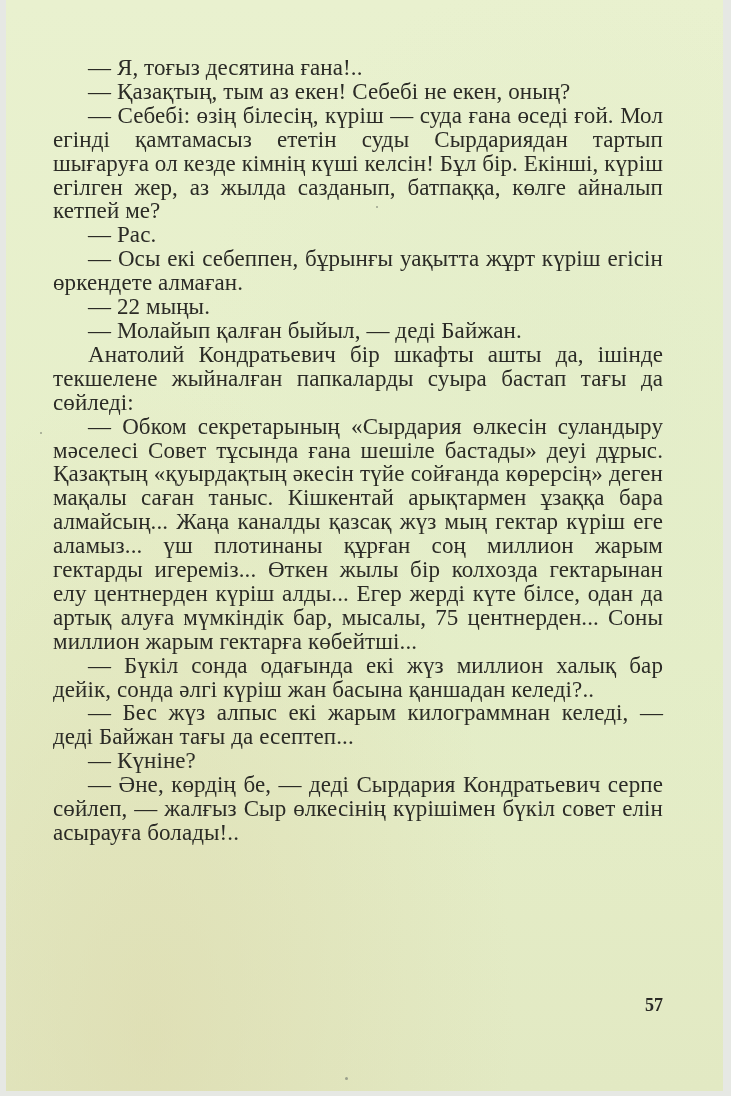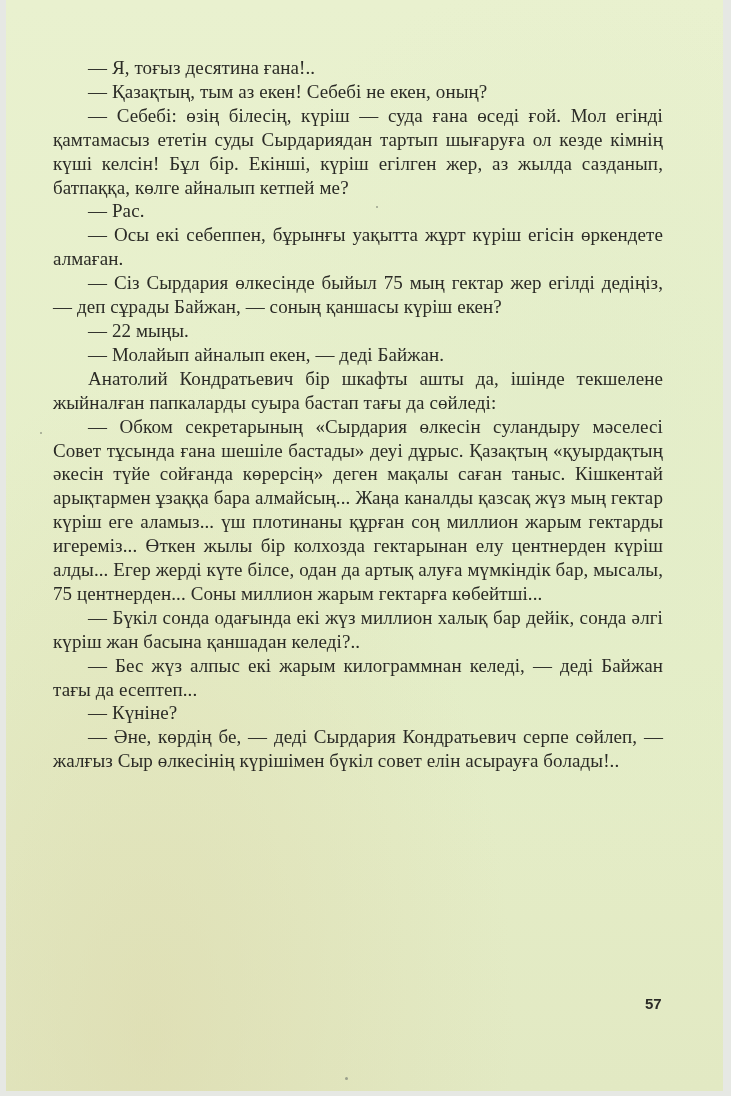--- a/index.html
+++ b/index.html
@@ -31,7 +31,7 @@
     top: 56px;
     width: 610px;
     font-family: "Liberation Serif", "DejaVu Serif", serif;
-    font-size: 19px;
+    font-size: 23px;
     line-height: 23.9px;
     color: #2b2b26;
     text-align: justify;

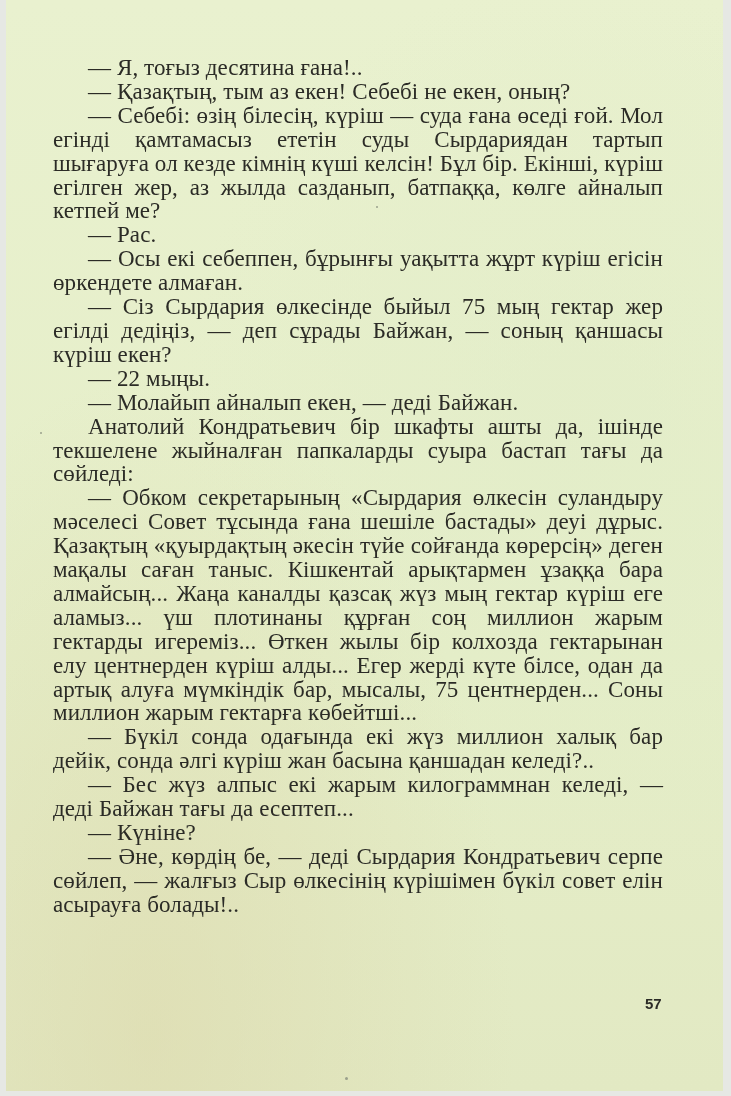--- a/index.html
+++ b/index.html
@@ -69,7 +69,6 @@
     <p>— Себебі: өзің білесің, күріш — суда ғана өседі ғой. Мол егінді қамтамасыз ететін суды Сырдариядан тартып шығаруға ол кезде кімнің күші келсін! Бұл бір. Екінші, күріш егілген жер, аз жылда сазданып, батпаққа, көлге айналып кетпей ме?</p>
     <p>— Рас.</p>
     <p>— Осы екі себеппен, бұрынғы уақытта жұрт күріш егісін өркендете алмаған.</p>
-    <p>— Сіз Сырдария өлкесінде быйыл 75 мың гектар жер егілді дедіңіз, — деп сұрады Байжан, — соның қаншасы күріш екен?</p>
     <p>— 22 мыңы.</p>
     <p>— Молайып айналып екен, — деді Байжан.</p>
     <p>Анатолий Кондратьевич бір шкафты ашты да, ішінде текшелене жыйналған папкаларды суыра бастап тағы да сөйледі:</p>

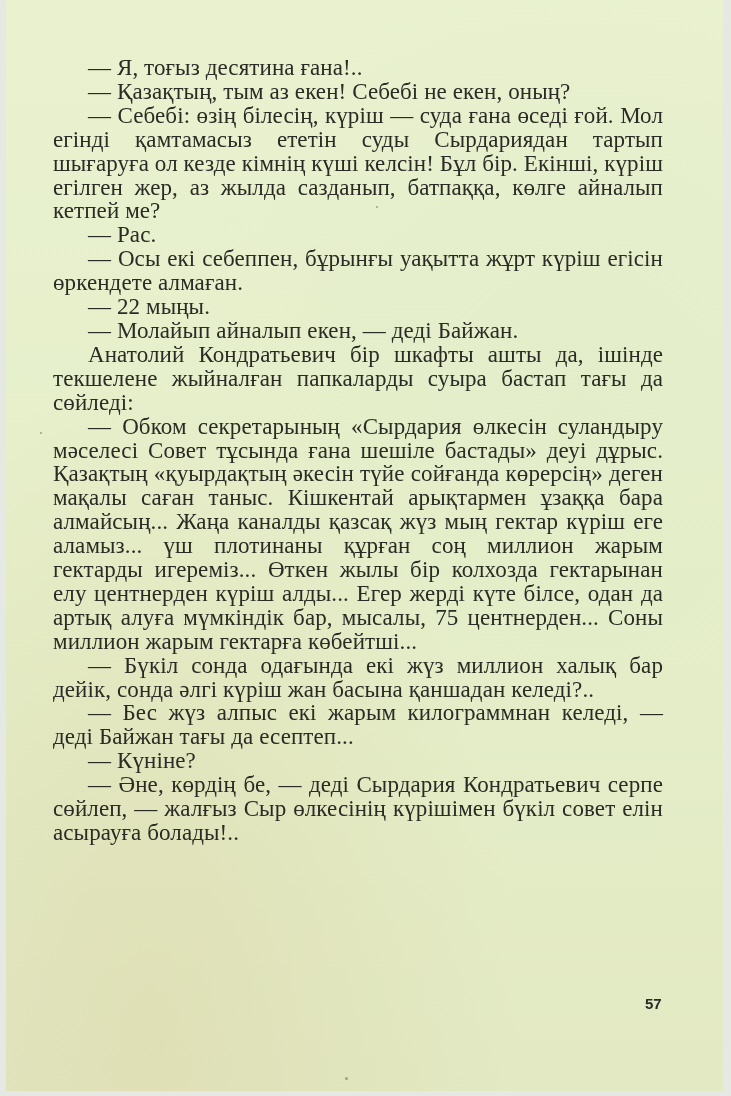--- a/index.html
+++ b/index.html
@@ -70,7 +70,7 @@
     <p>— Рас.</p>
     <p>— Осы екі себеппен, бұрынғы уақытта жұрт күріш егісін өркендете алмаған.</p>
     <p>— 22 мыңы.</p>
-    <p>— Молайып айналып екен, — деді Байжан.</p>
+    <p>— Молайып қалған быйыл, — деді Байжан.</p>
     <p>Анатолий Кондратьевич бір шкафты ашты да, ішінде текшелене жыйналған папкаларды суыра бастап тағы да сөйледі:</p>
     <p>— Обком секретарының «Сырдария өлкесін суландыру мәселесі Совет тұсында ғана шешіле бастады» деуі дұрыс. Қазақтың «қуырдақтың әкесін түйе сойғанда көрерсің» деген мақалы саған таныс. Кішкентай арықтармен ұзаққа бара алмайсың... Жаңа каналды қазсақ жүз мың гектар күріш еге аламыз... үш плотинаны құрған соң миллион жарым гектарды игереміз... Өткен жылы бір колхозда гектарынан елу центнерден күріш алды... Егер жерді күте білсе, одан да артық алуға мүмкіндік бар, мысалы, 75 центнерден... Соны миллион жарым гектарға көбейтші...</p>
     <p>— Бүкіл сонда одағында екі жүз миллион халық бар дейік, сонда әлгі күріш жан басына қаншадан келеді?..</p>

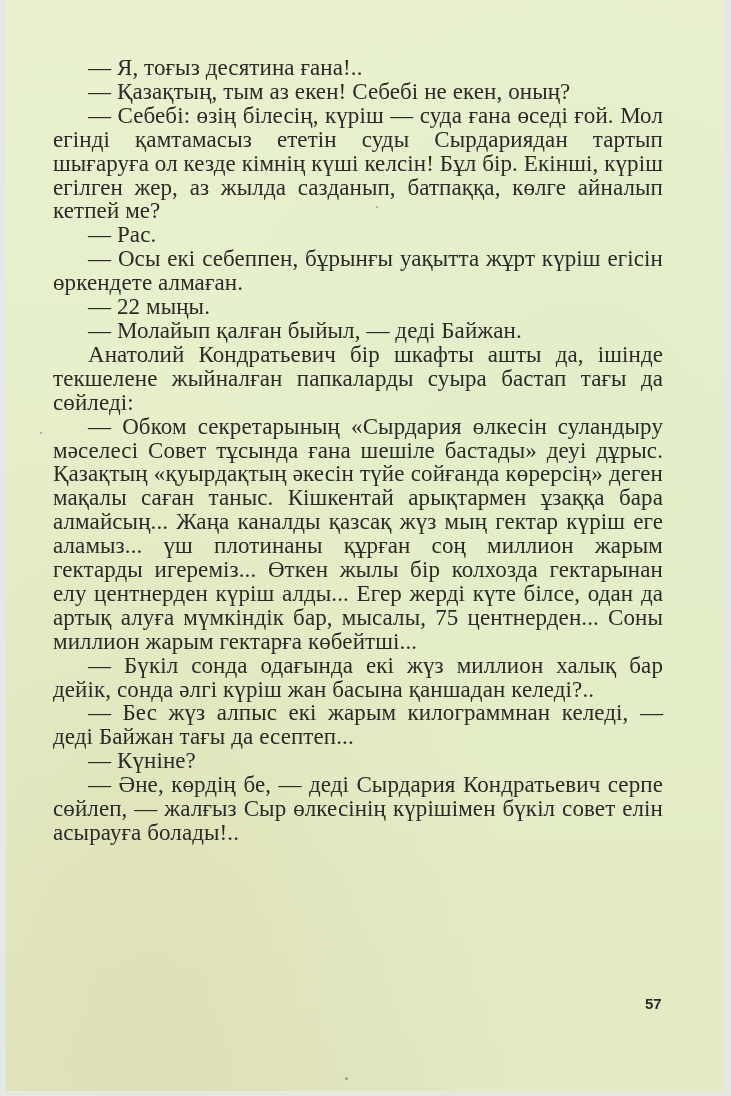--- a/index.html
+++ b/index.html
@@ -46,9 +46,9 @@
     position: absolute;
     left: 639px;
     top: 995px;
-    font-family: Liberation Sans, sans-serif;
+    font-family: Liberation Serif, serif;
     font-weight: bold;
-    font-size: 15px;
+    font-size: 18px;
     color: #2b2b26;
   }
   .speck {

